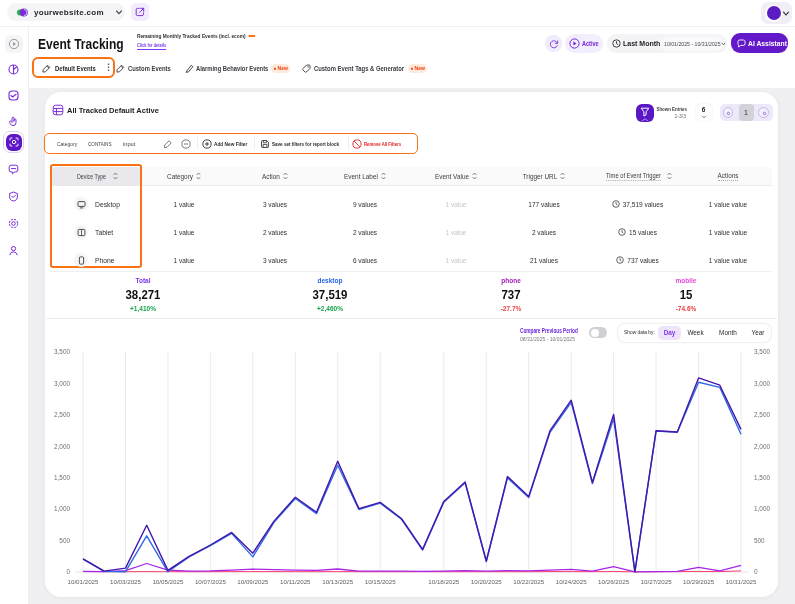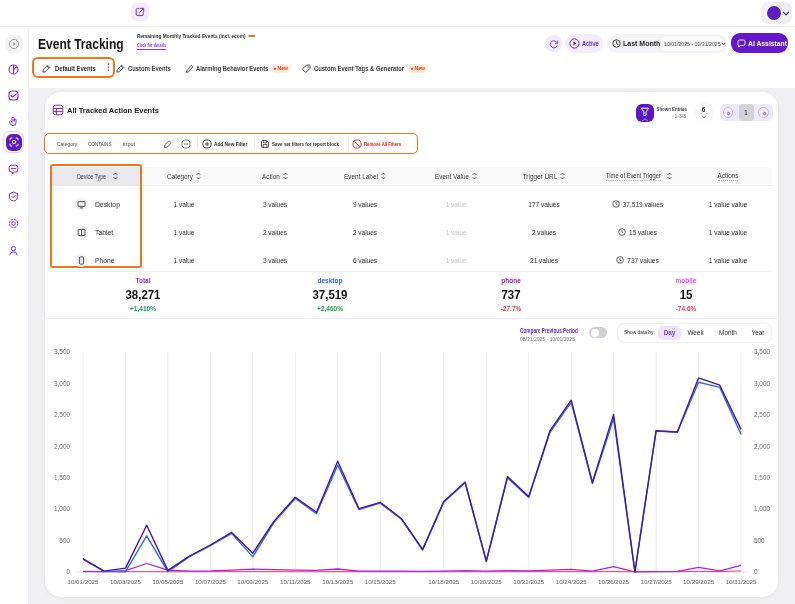--- a/index.html
+++ b/index.html
@@ -238,6 +238,17 @@
   <div class="abs" style="left:747px;top:325.5px;width:22px;height:14.5px;text-align:center;line-height:14.5px;font-size:6.4px;color:#2c2c31;">Year</div>
 
   <div id="topbar">
+    <div id="domainpill">
+      <svg class="abs" style="left:9px;top:3px" width="13" height="13" viewBox="0 0 13 13">
+          <circle cx="3.8" cy="6.5" r="2.9" fill="#25b551"></circle>
+          <circle cx="7.8" cy="6.5" r="4.1" fill="#7a2bd6"></circle>
+          <path d="M7.8 3.4 A3.1 3.1 0 0 1 7.8 9.6" stroke="#fff" stroke-width="0.7" fill="none"></path>
+        </svg>
+      <span class="abs" style="left:27px;top:5px;font-size:8px;font-weight:bold;color:#26262b;letter-spacing:0.3px;">yourwebsite.com</span>
+      <svg class="abs" style="left:108px;top:6px" width="8" height="7" viewBox="0 0 8 7">
+          <path d="M1.5 2 L4 4.6 L6.5 2" stroke="#47474d" stroke-width="1.1" fill="none" stroke-linecap="round"></path>
+        </svg>
+    </div>
     <div id="sharebtn">
       <svg class="abs" style="left:4px;top:4px" width="10" height="10" viewBox="0 0 10 10">
           <path d="M4 1.4 H2.4 A1.2 1.2 0 0 0 1.2 2.6 V7.4 A1.2 1.2 0 0 0 2.4 8.6 H7.2 A1.2 1.2 0 0 0 8.4 7.4 V5.8" stroke="#7c2fe0" stroke-width="1" fill="none" stroke-linecap="round"></path>

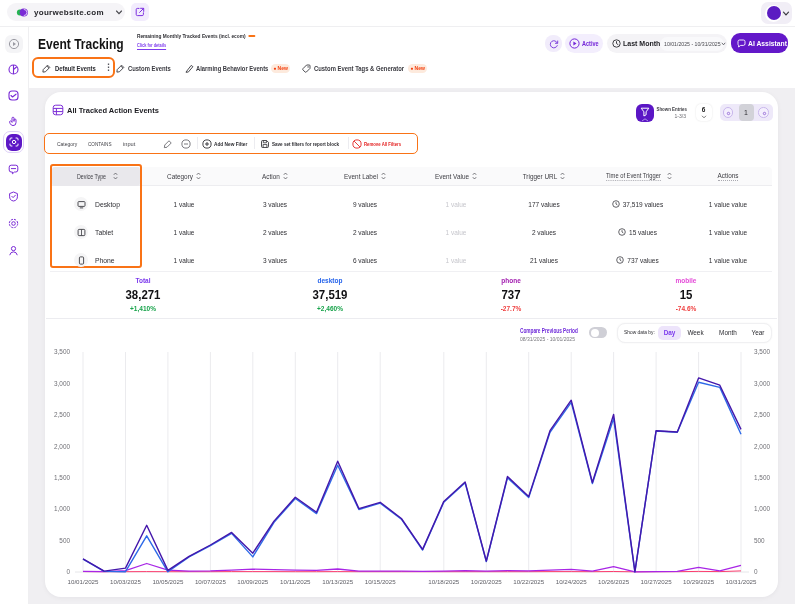--- a/index.html
+++ b/index.html
@@ -43,7 +43,7 @@
         <path d="M1.2 4.4 H10.8 M1.2 7.6 H10.8 M4.4 4.4 V10.8"></path>
       </g>
     </svg>
-  <div class="abs" style="left:67px;top:106px;font-size:7.5px;font-weight:bold;color:#1c1c21;">All Tracked Action Events</div>
+  <div class="abs" style="left:67px;top:106px;font-size:7.5px;font-weight:bold;color:#1c1c21;">All Tracked Default Active</div>
   <div class="abs" style="left:636px;top:103.5px;width:18px;height:18px;background:#5b16c5;border-radius:6px;">
     <svg class="abs" style="left:4px;top:3px" width="10" height="11" viewBox="0 0 10 11">
         <path d="M1.2 1.2 H8.8 L6.1 4.8 V7.8 L3.9 9 V4.8 Z" stroke="#fff" stroke-width="1" fill="none" stroke-linejoin="round"></path>

